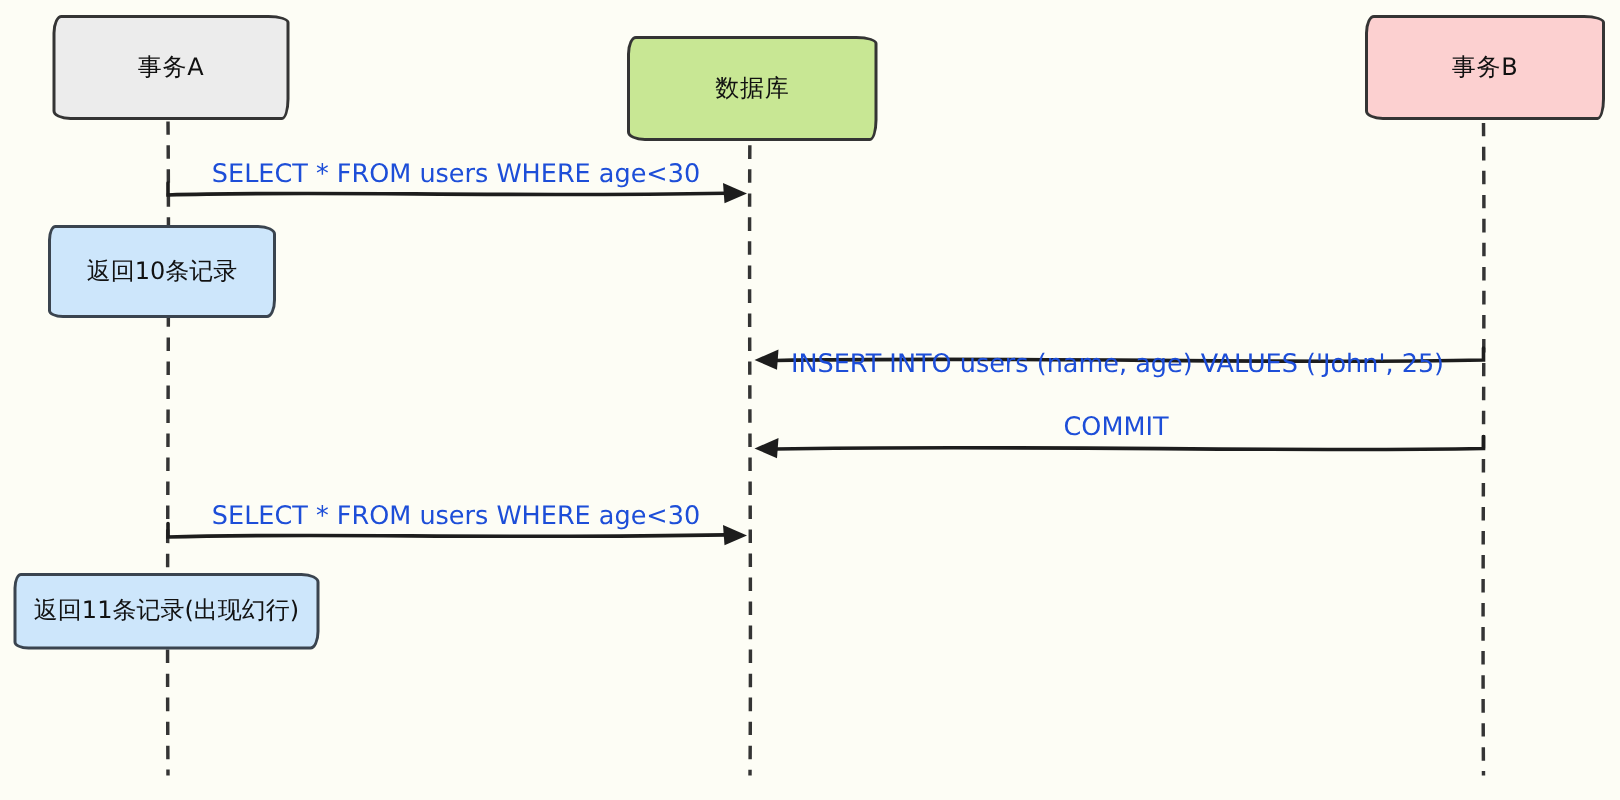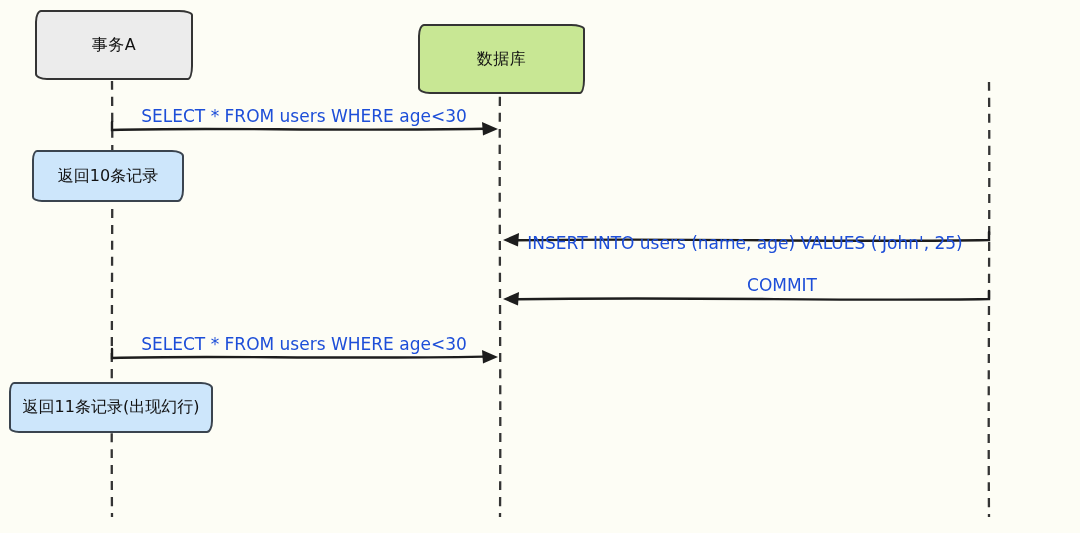--- a/index.html
+++ b/index.html
@@ -97,6 +97,9 @@
   <div class="actor-box actor-db">
     <span>数据库</span>
   </div>
+  <div class="actor-box actor-b">
+    <span>事务B</span>
+  </div>
 
   <div class="msg-label msg-1">SELECT * FROM users WHERE age&lt;30</div>
   <div class="msg-label msg-2">INSERT INTO users (name, age) VALUES ('John', 25)</div>

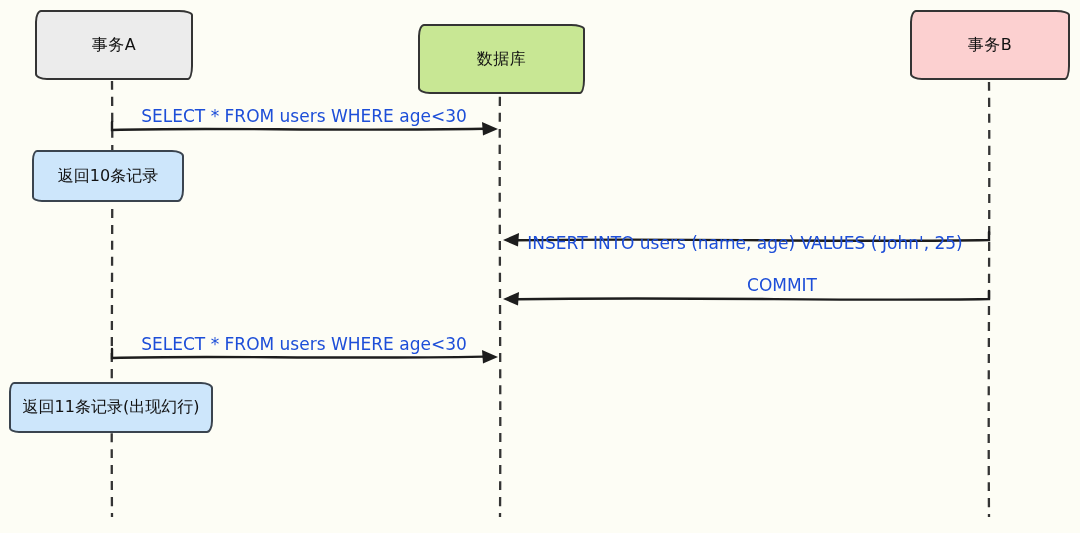--- a/index.html
+++ b/index.html
@@ -51,7 +51,7 @@
     color: #111;
     border-radius: 5px 12px 6px 10px / 10px 6px 12px 5px;
   }
-  .note-1 { left: 32px; top: 150px; width: 152px; height: 52px; }
+  .note-1 { left: 32px; top: 150px; width: 152px; height: 62px; }
   .note-2 { left: 9px;  top: 382px; width: 204px; height: 51px; text-align: right; }
 
   .msg-label {

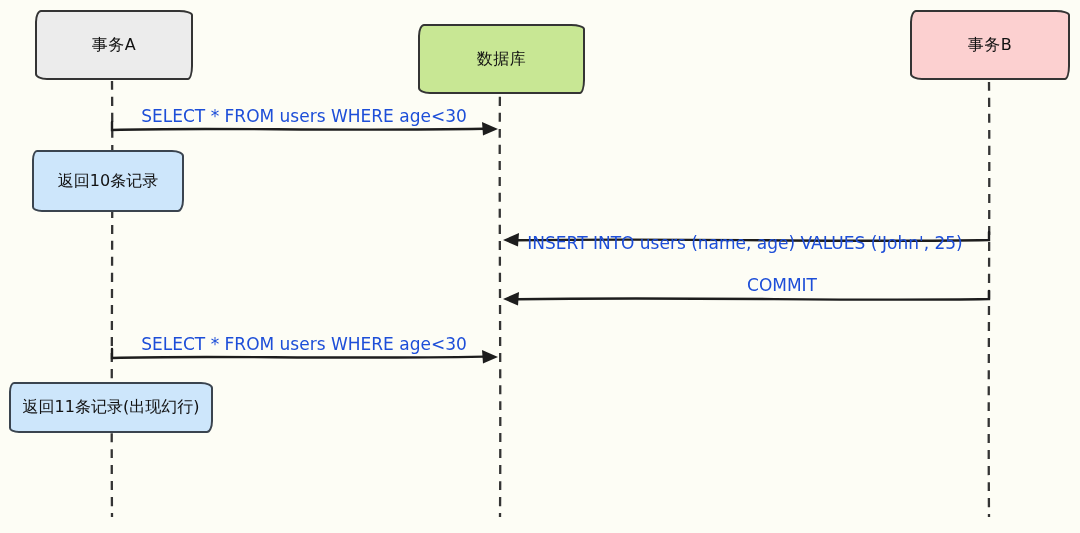--- a/index.html
+++ b/index.html
@@ -64,7 +64,7 @@
   }
   .msg-1 { left: 304px; top: 106px; }
   .msg-2 { left: 745px; top: 233px; }
-  .msg-3 { left: 744px; top: 275px; margin-left: 38px; }
+  .msg-3 { left: 744px; top: 275px; }
   .msg-4 { left: 304px; top: 334px; }
 </style>
 </head>

